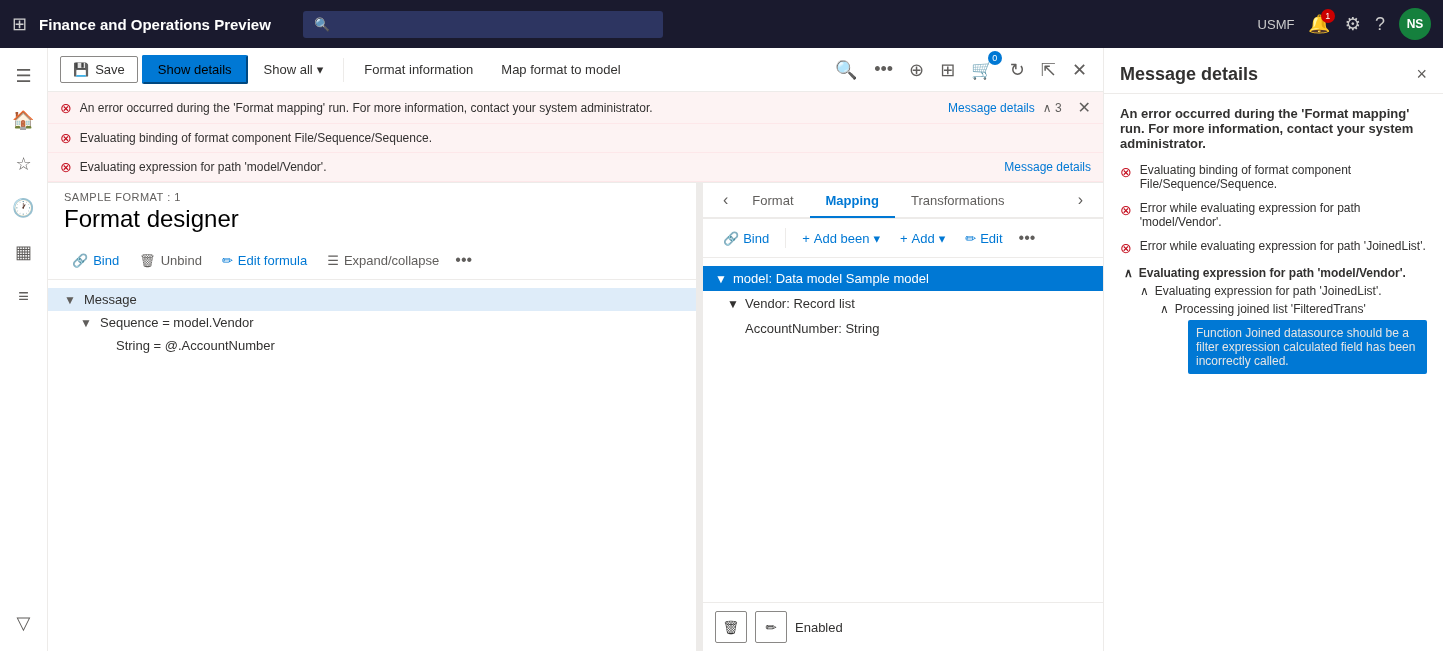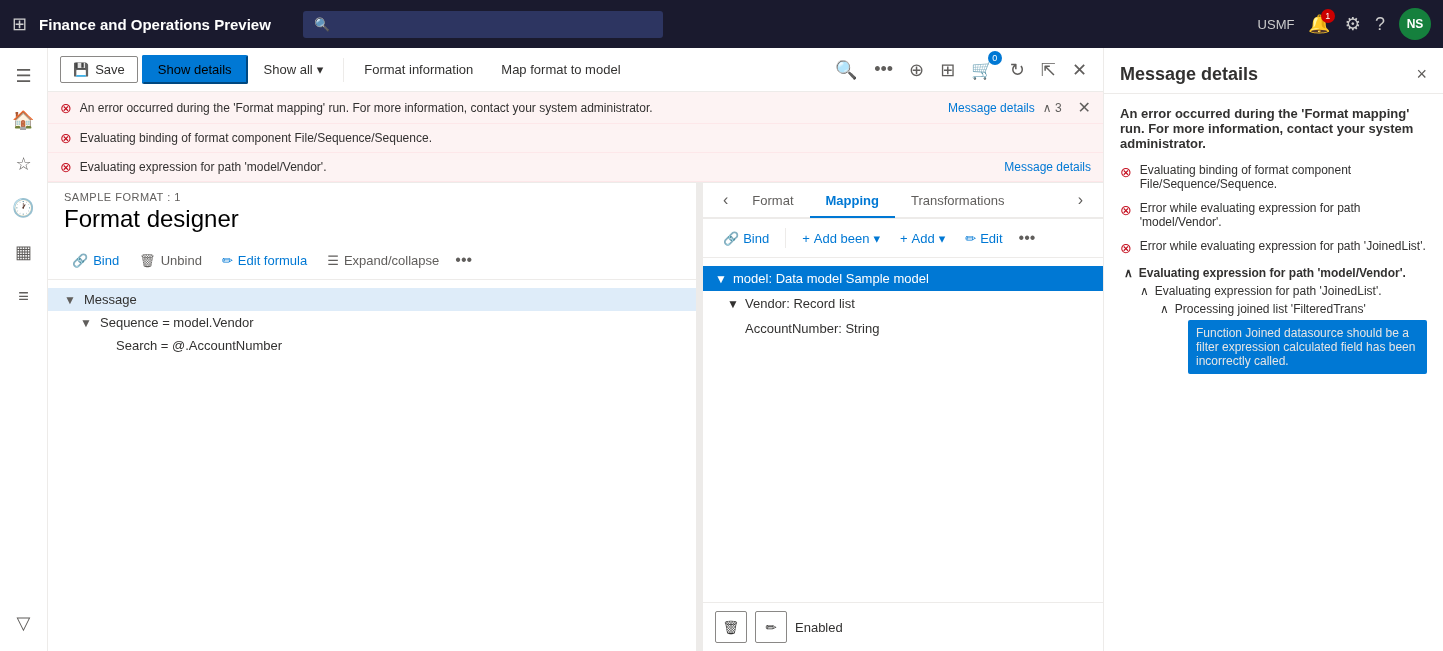--- a/index.html
+++ b/index.html
@@ -253,7 +253,7 @@
           </div>
           <div class="tree-item tree-indent-2">
             <span class="tree-chevron"></span>
-            <span class="tree-text">Search = @.AccountNumber</span>
+            <span class="tree-text">String = @.AccountNumber</span>
           </div>
         </div>
       </div>

